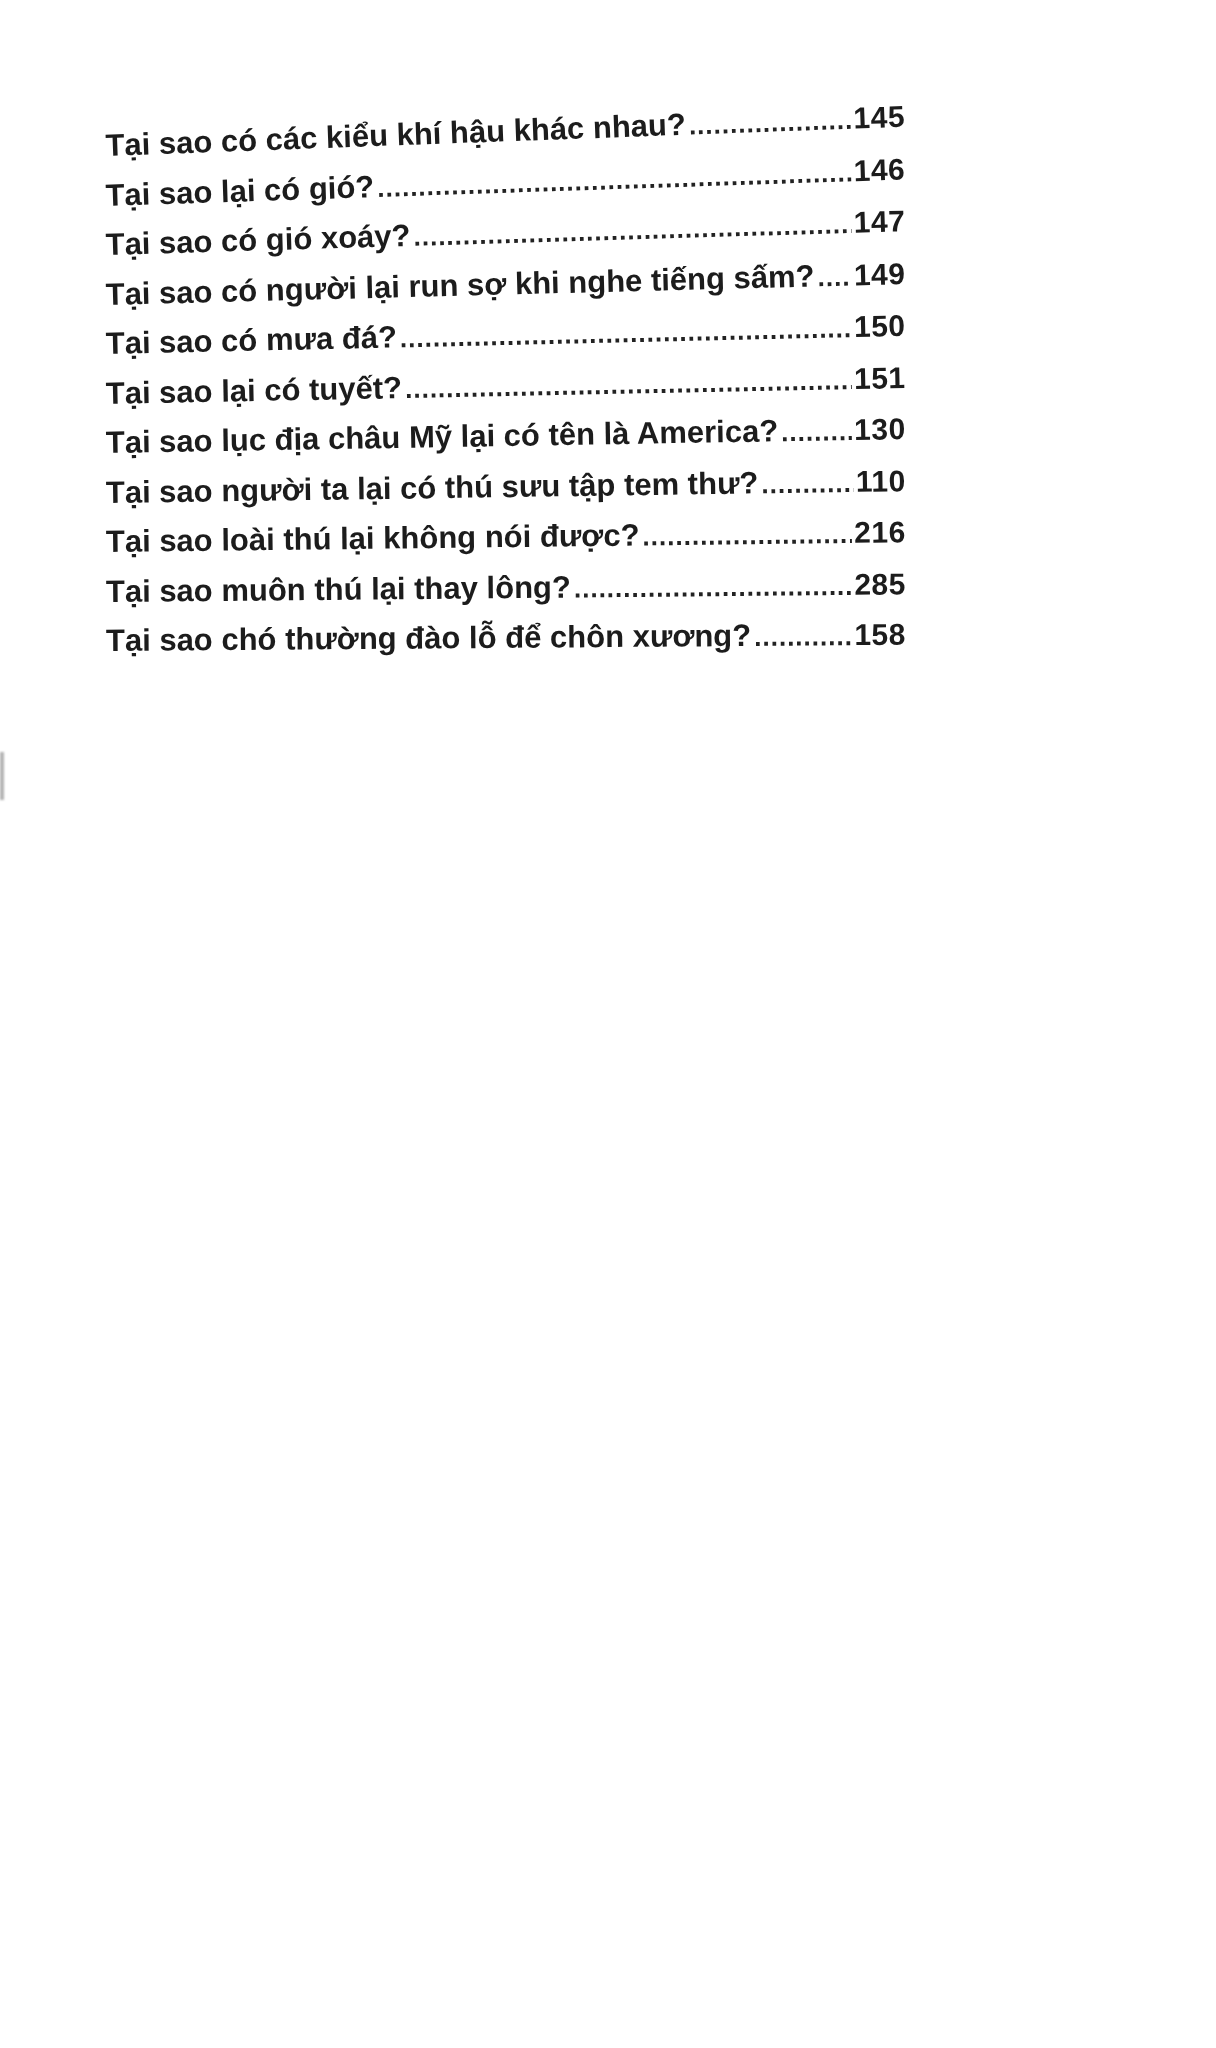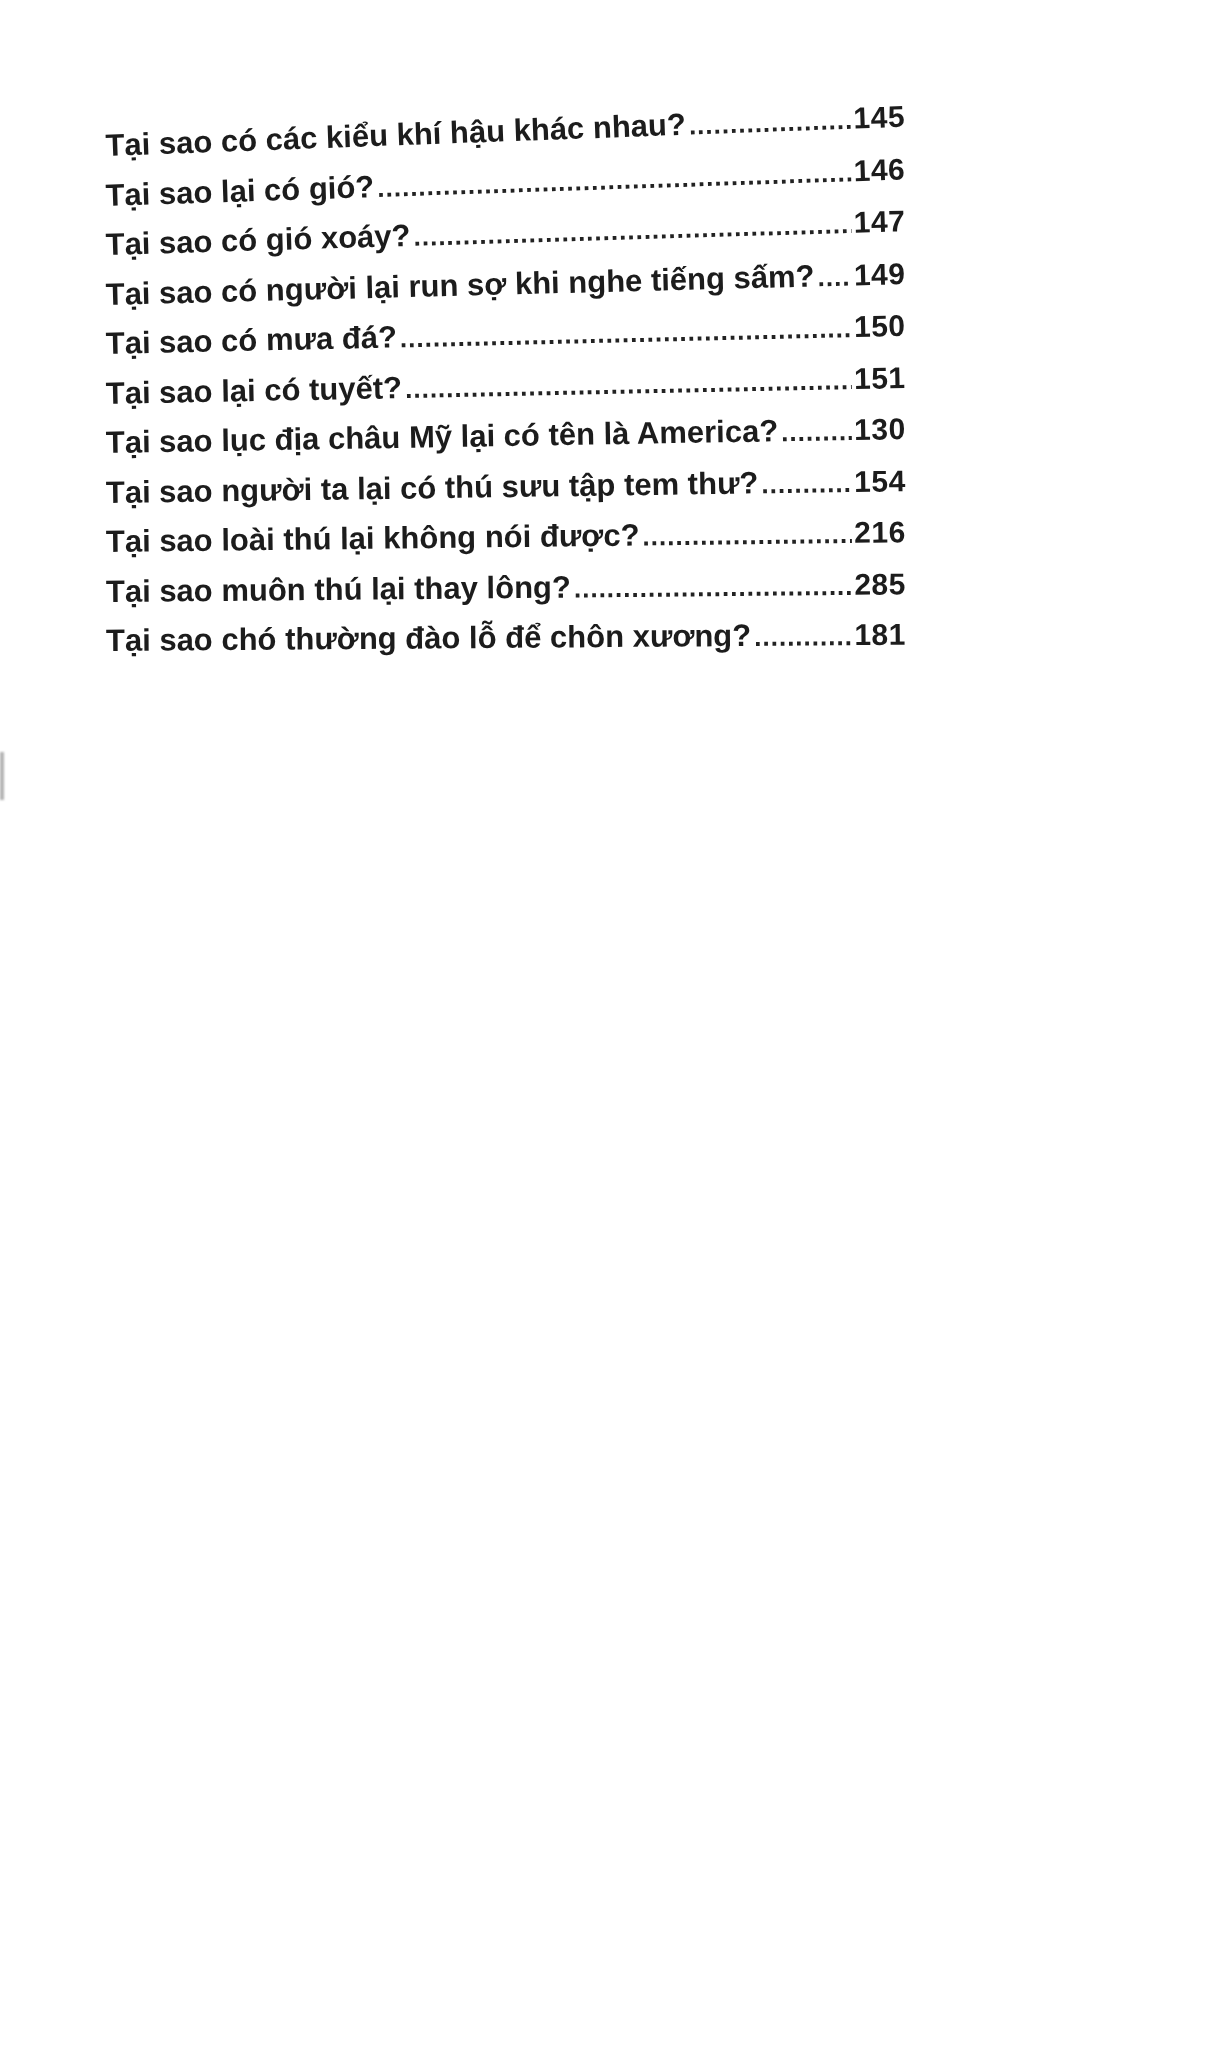--- a/index.html
+++ b/index.html
@@ -126,7 +126,7 @@
   <div class="row">
     <span class="title">Tại sao người ta lại có thú sưu tập tem thư?</span>
     <span class="dots">....................................................................................................................................................................................</span>
-    <span class="page-num">154</span>
+    <span class="page-num">110</span>
   </div>
 
   <div class="row">

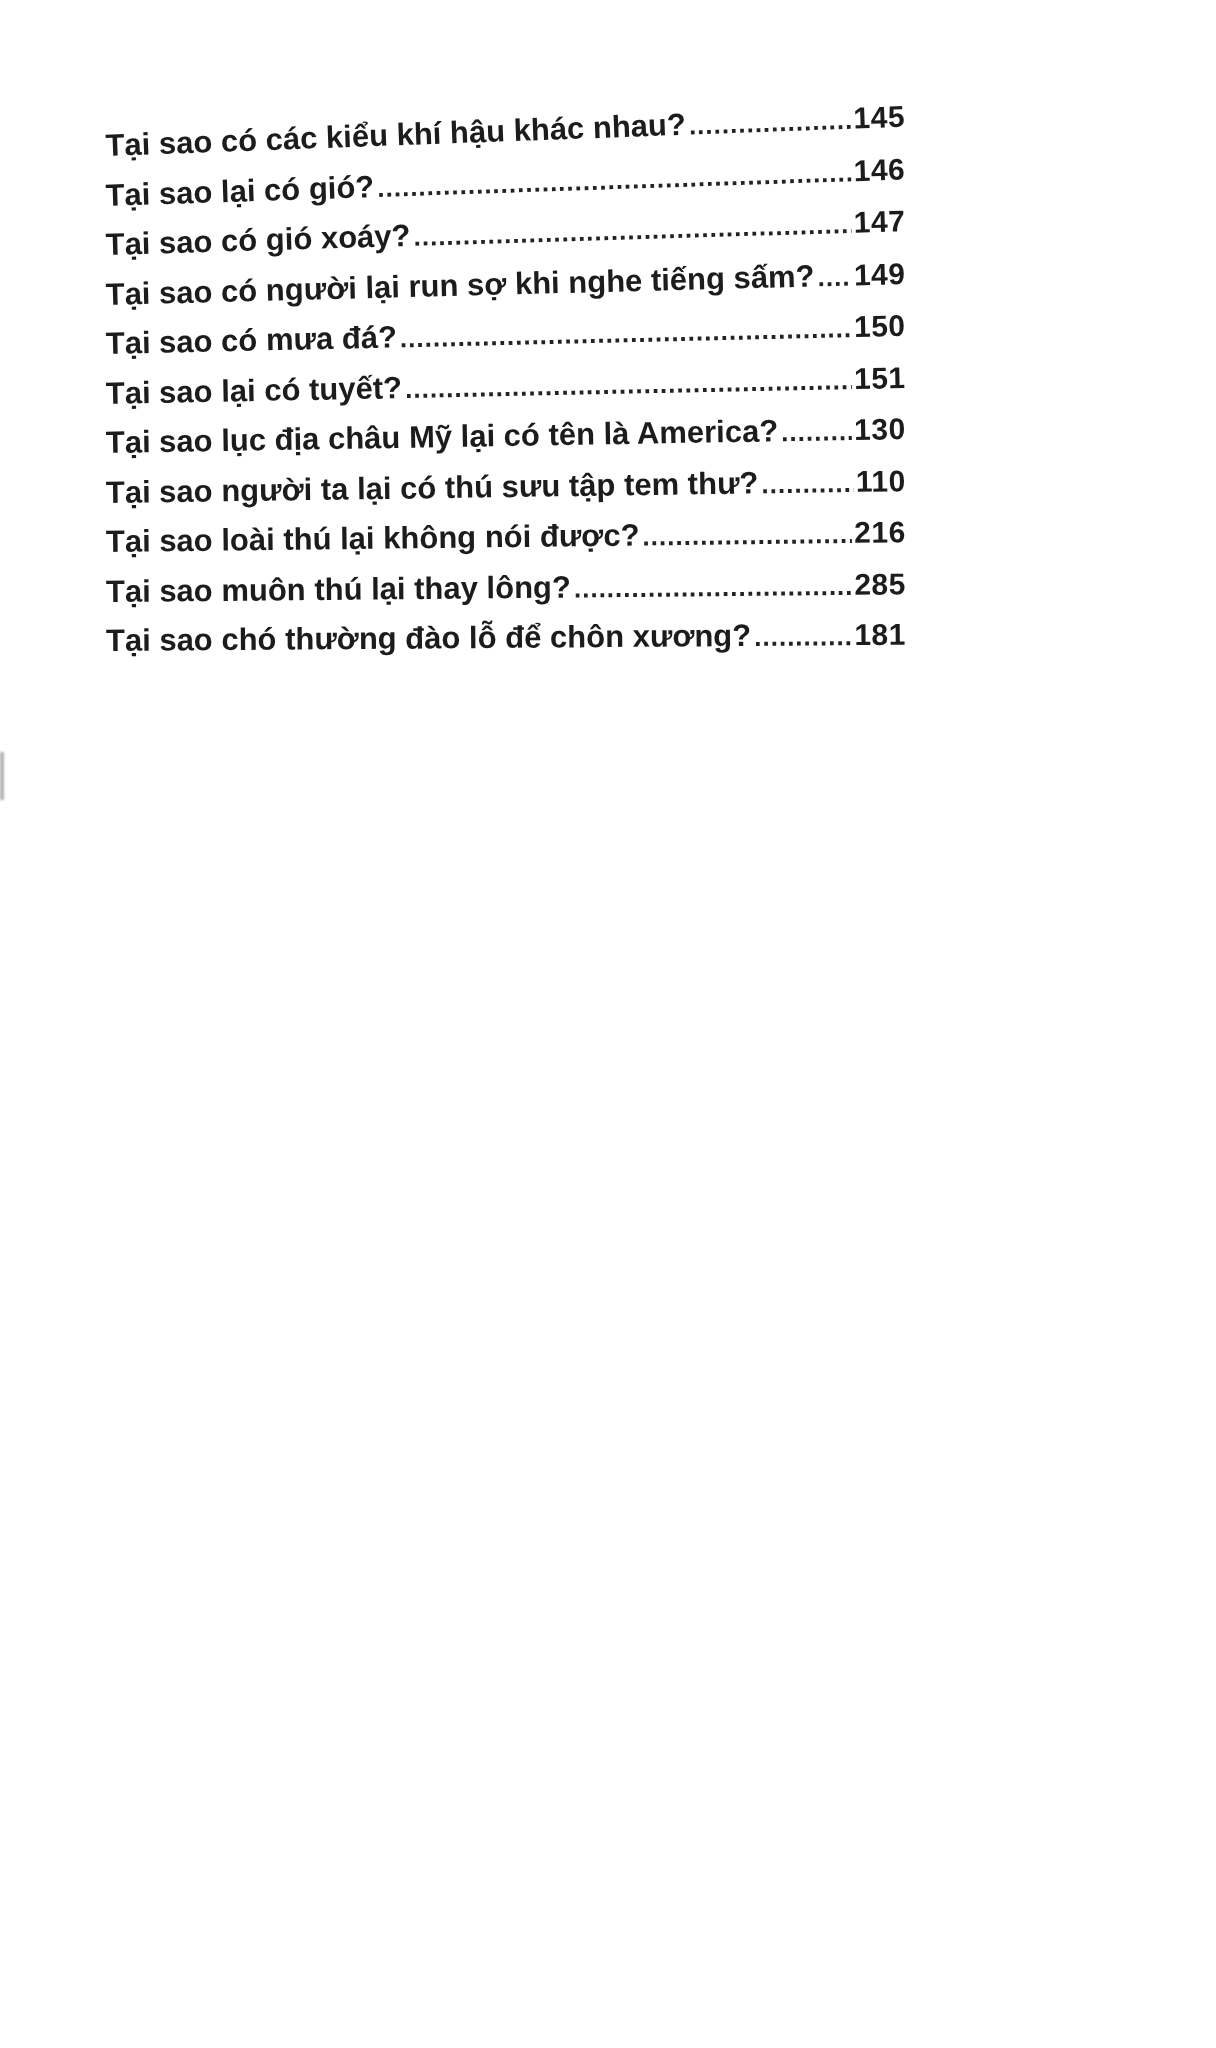--- a/index.html
+++ b/index.html
@@ -144,7 +144,7 @@
   <div class="row">
     <span class="title">Tại sao chó thường đào lỗ để chôn xương?</span>
     <span class="dots">....................................................................................................................................................................................</span>
-    <span class="page-num">181</span>
+    <span class="page-num">158</span>
   </div>
 </div>
   <div class="scan-artifact"></div>

